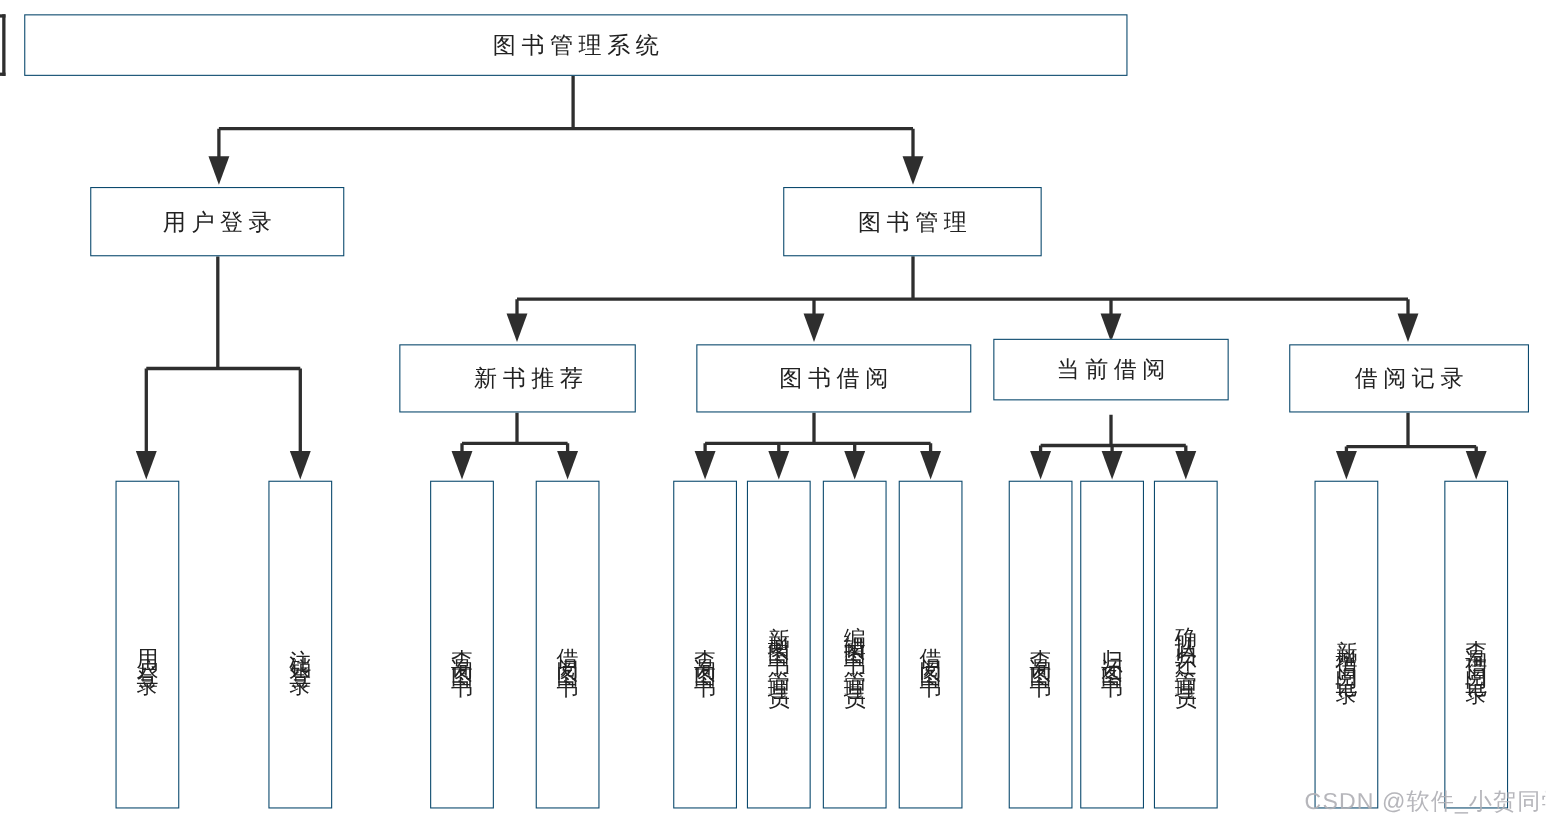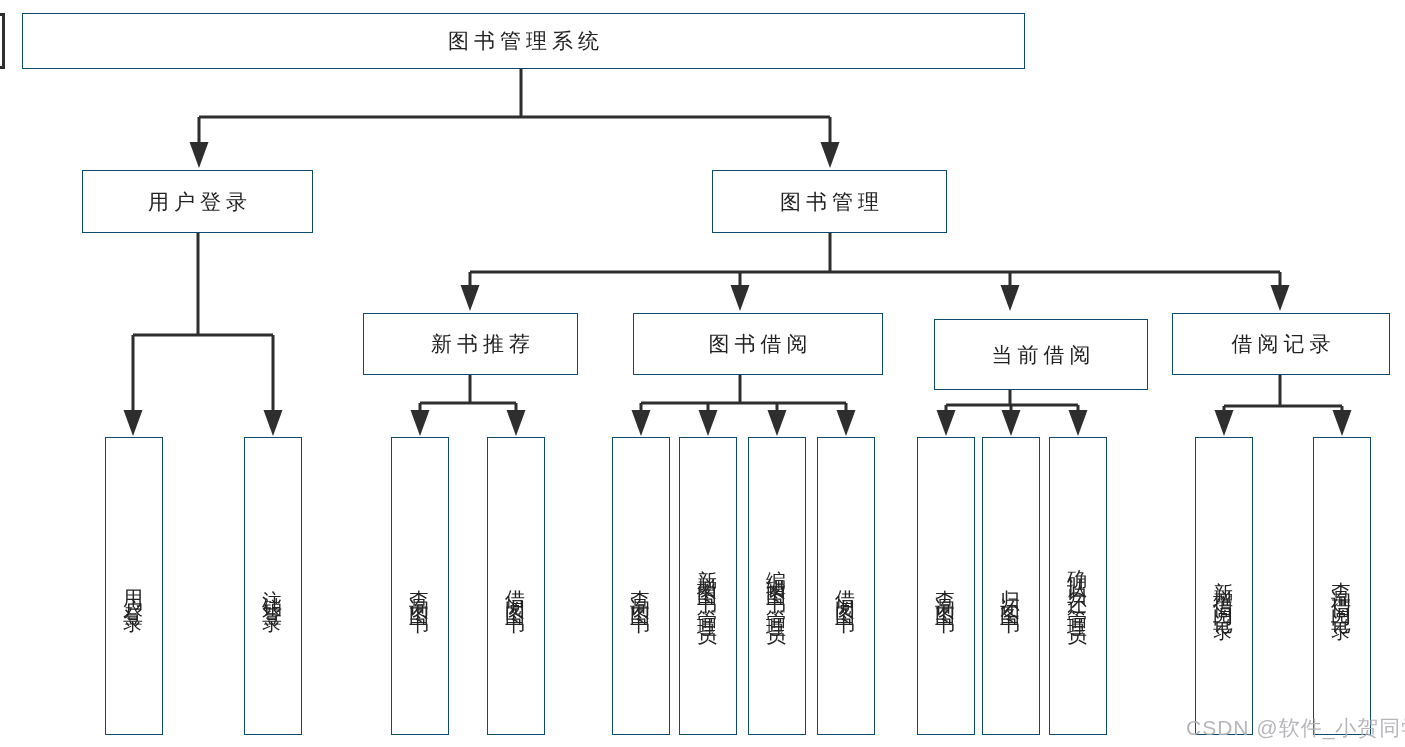--- a/index.html
+++ b/index.html
@@ -41,7 +41,7 @@
   
   .n-recommend{left:363px;top:313px;width:215px;height:62px;padding-left:20px;}
   .n-borrow{left:633px;top:313px;width:250px;height:62px;}
-  .n-current{left:903px;top:319px;width:214px;height:71px;margin-left:31px;}
+  .n-current{left:903px;top:308px;width:214px;height:56px;}
   .n-records{left:1172px;top:313px;width:218px;height:62px;}
   
   .leaf{top:437px;width:58px;height:298px;}

